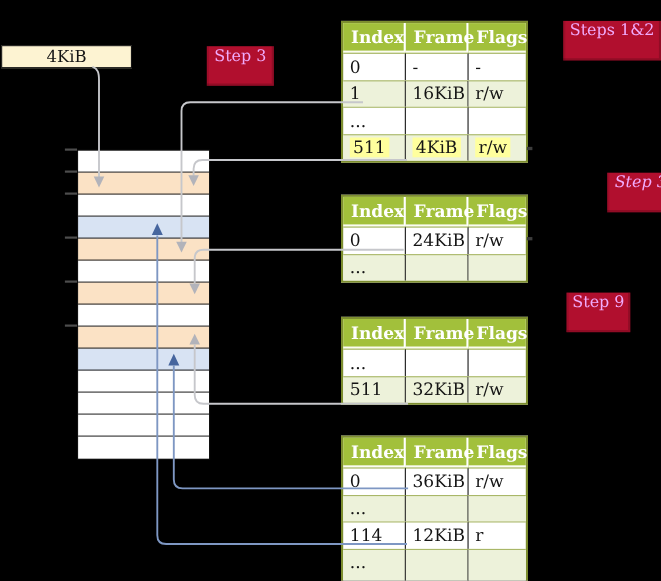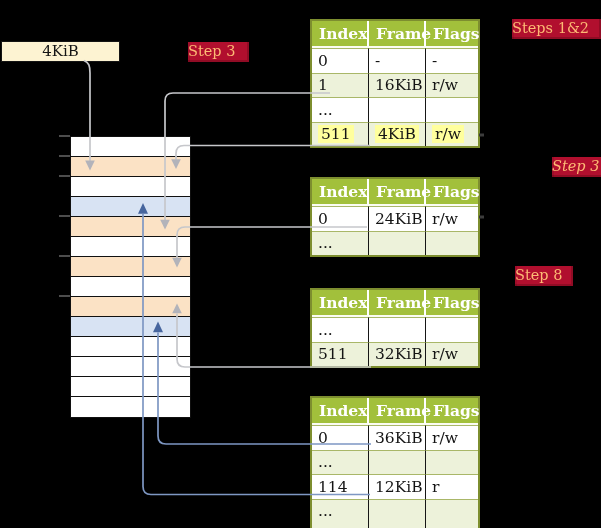--- a/index.html
+++ b/index.html
@@ -15,8 +15,8 @@
   }
   
   .badge{
-    position:absolute;height:20px;background:#b10f2e;color:#fdba74;
-    font-size:14.5px;line-height:19px;text-align:left;
+    position:absolute;height:36px;background:#b10f2e;color:#f0abfc;
+    font-size:14.5px;line-height:19px;text-align:center;
     box-shadow:inset -2px -2px 0 rgba(0,0,0,.18), inset 2px 0 0 rgba(0,0,0,.10);
   }
   #badge-step0 {left:188px;top:42px;width:61px;}

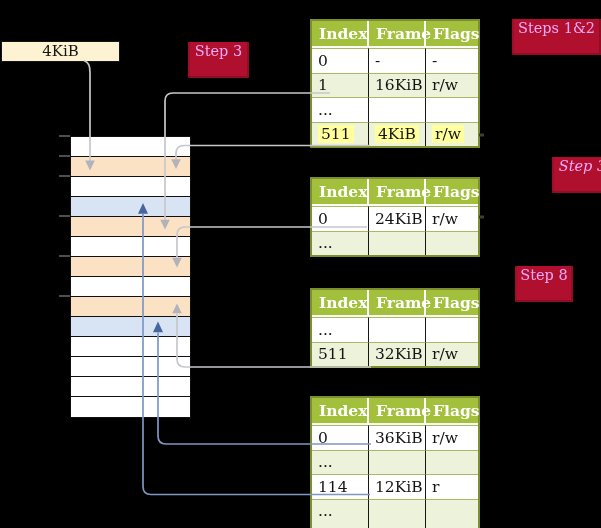--- a/index.html
+++ b/index.html
@@ -77,7 +77,7 @@
   <div class="badge" id="badge-step0">Step 3</div>
   <div class="badge" id="badge-steps12">Steps 1&amp;2</div>
   <div class="badge" id="badge-step3">Step 3</div>
-  <div class="badge" id="badge-step4">Step 8</div>
+  <div class="badge" id="badge-step4">Step 9</div>
 
   <div id="memory-column">
       <div class="frame-row fill-white"></div>

